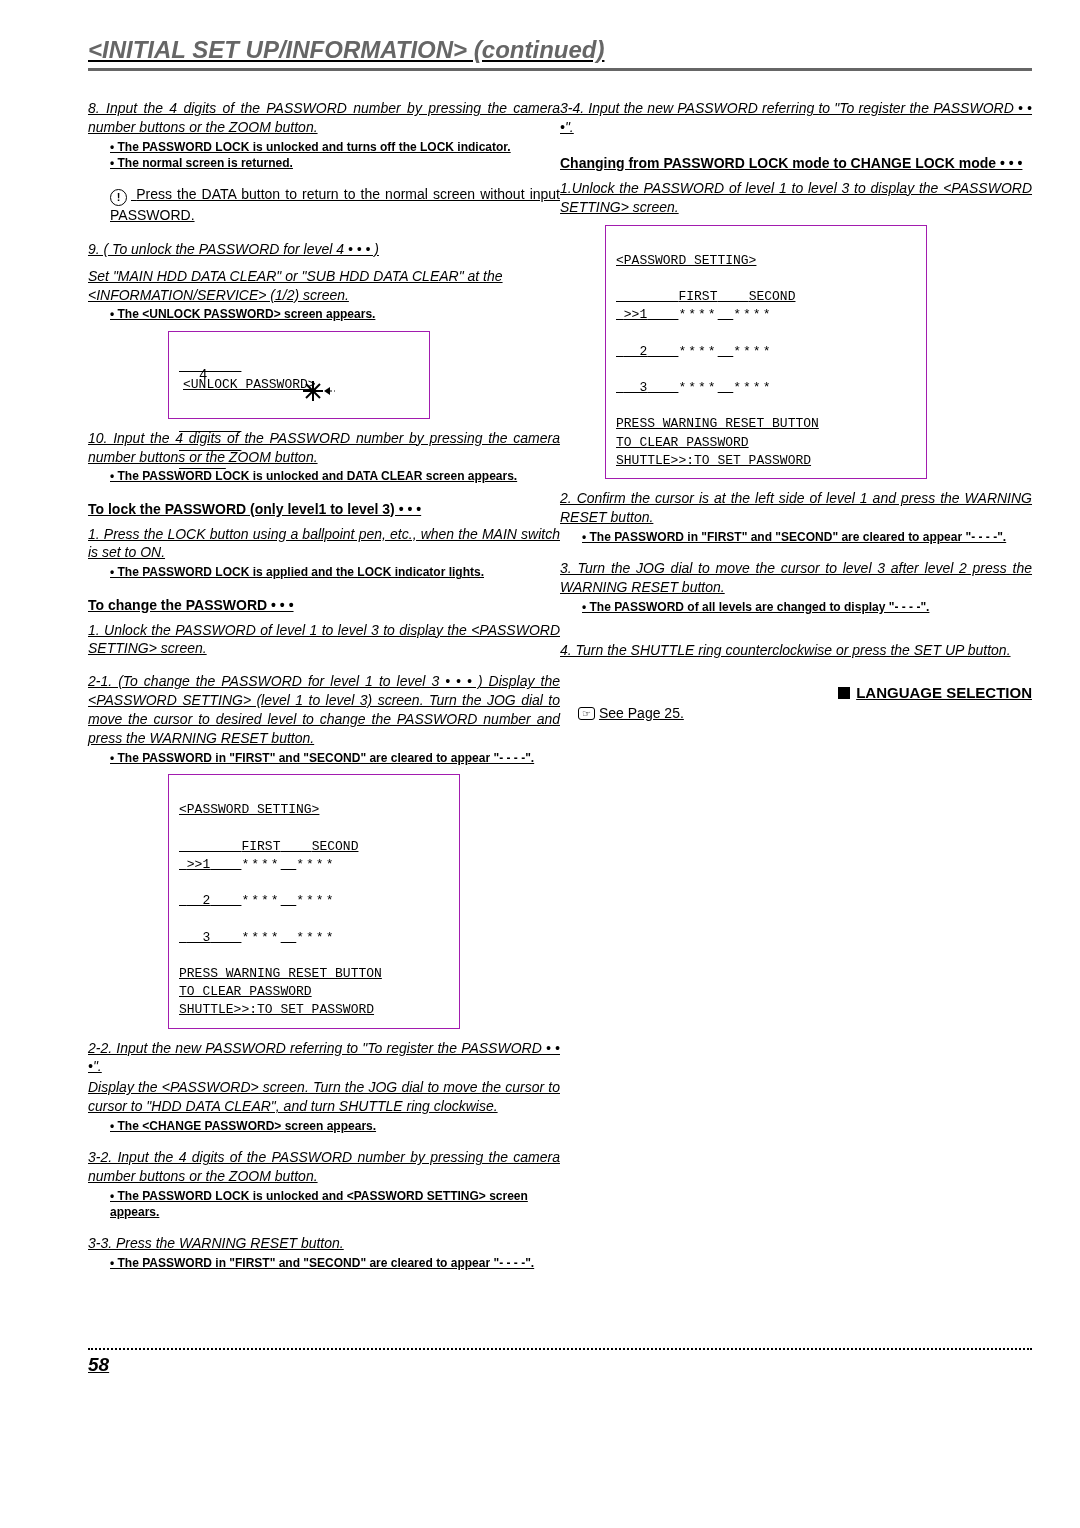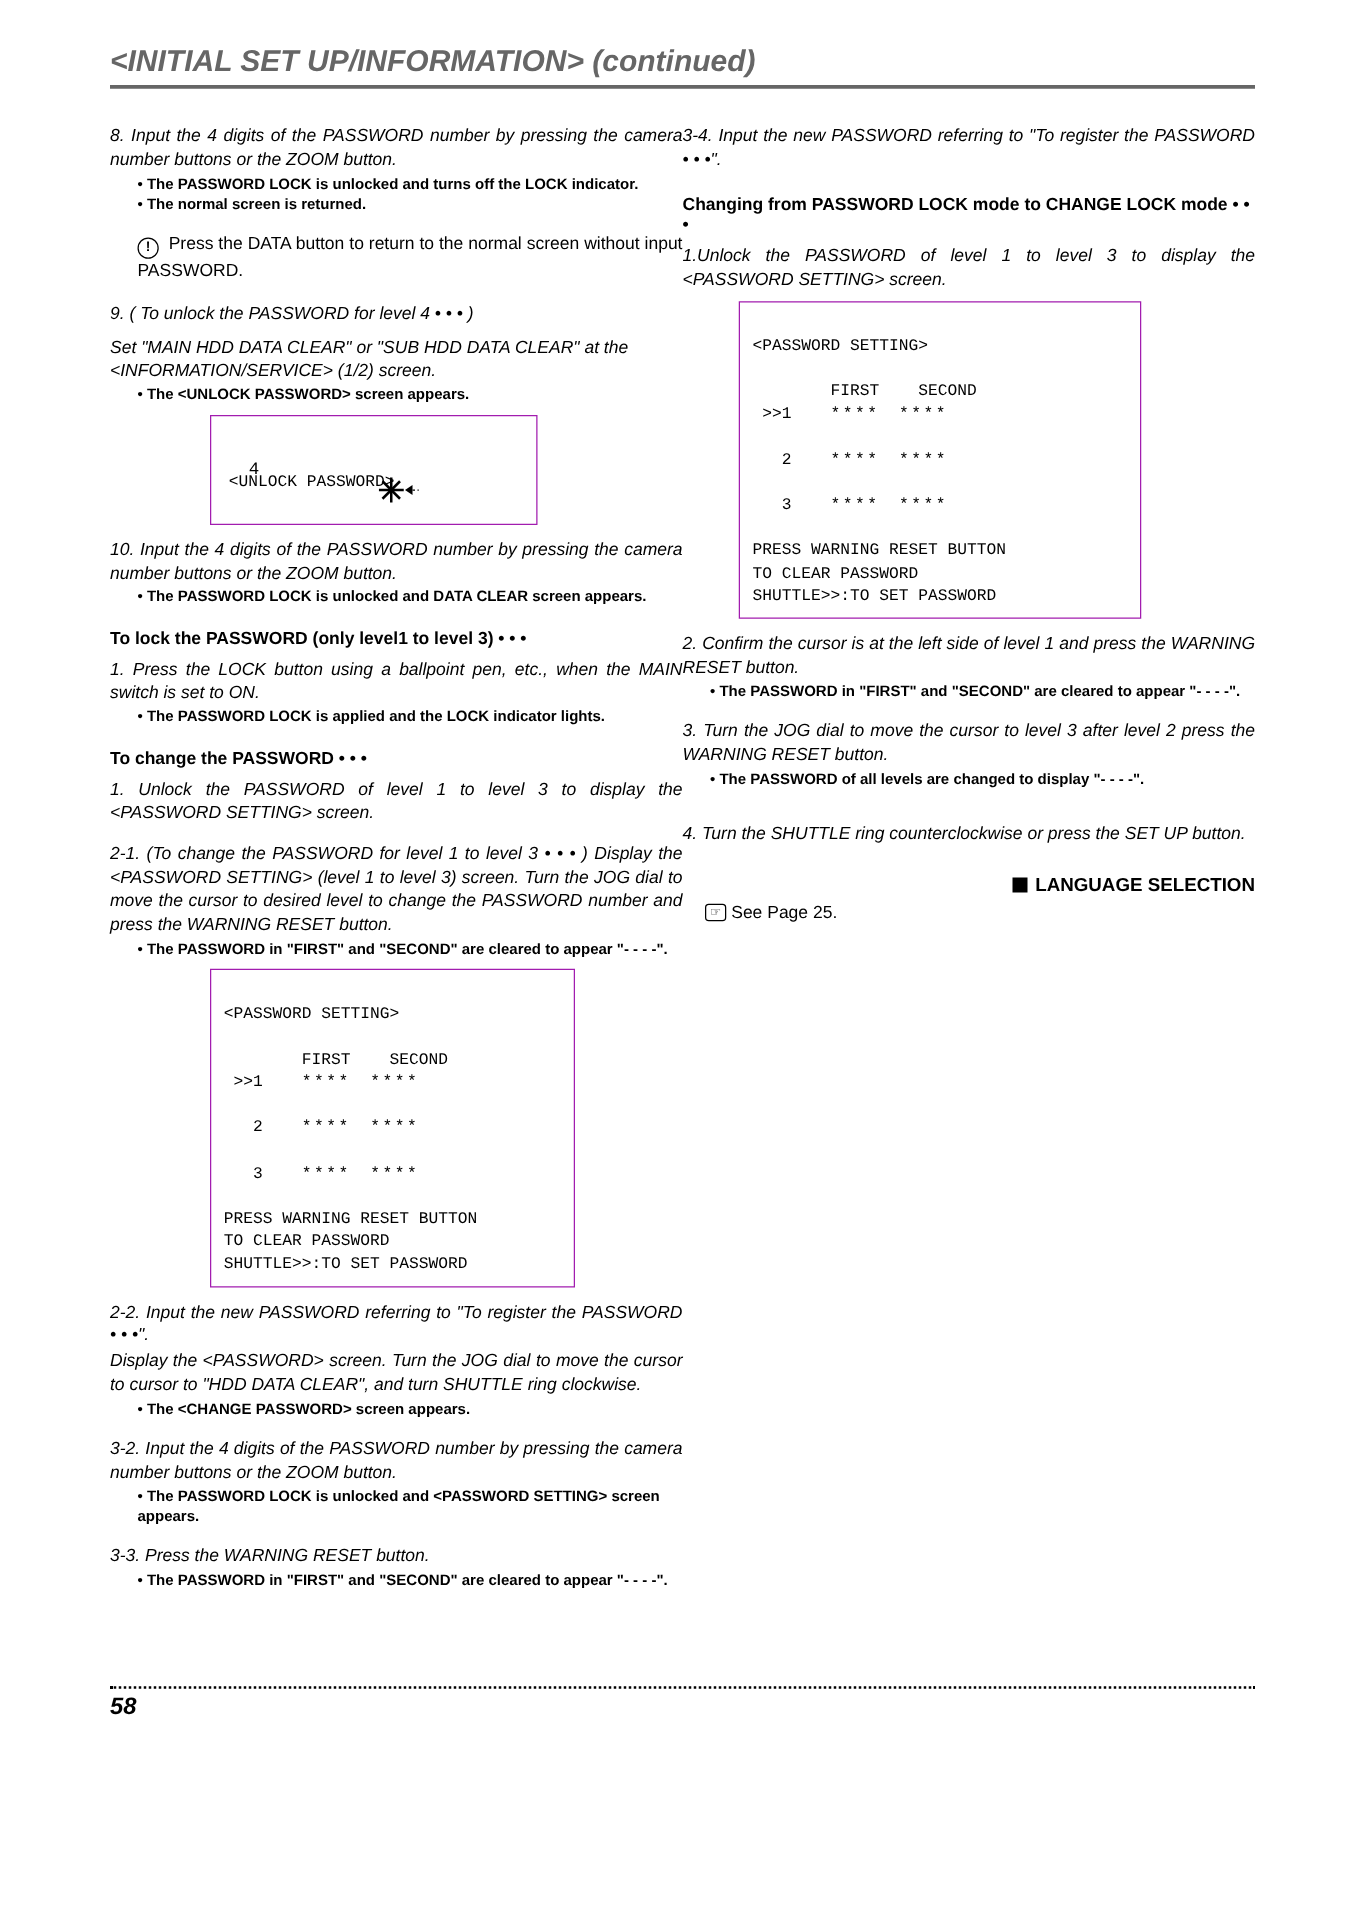--- a/index.html
+++ b/index.html
@@ -11,8 +11,9 @@
     width: 1080px;
   }
   .page {
-    padding: 36px 76px 30px 88px;
+    padding: 36px 48px 30px 88px;
     box-sizing: border-box;
+    text-decoration: underline;
   }
   .header {
     font-size: 24px;

